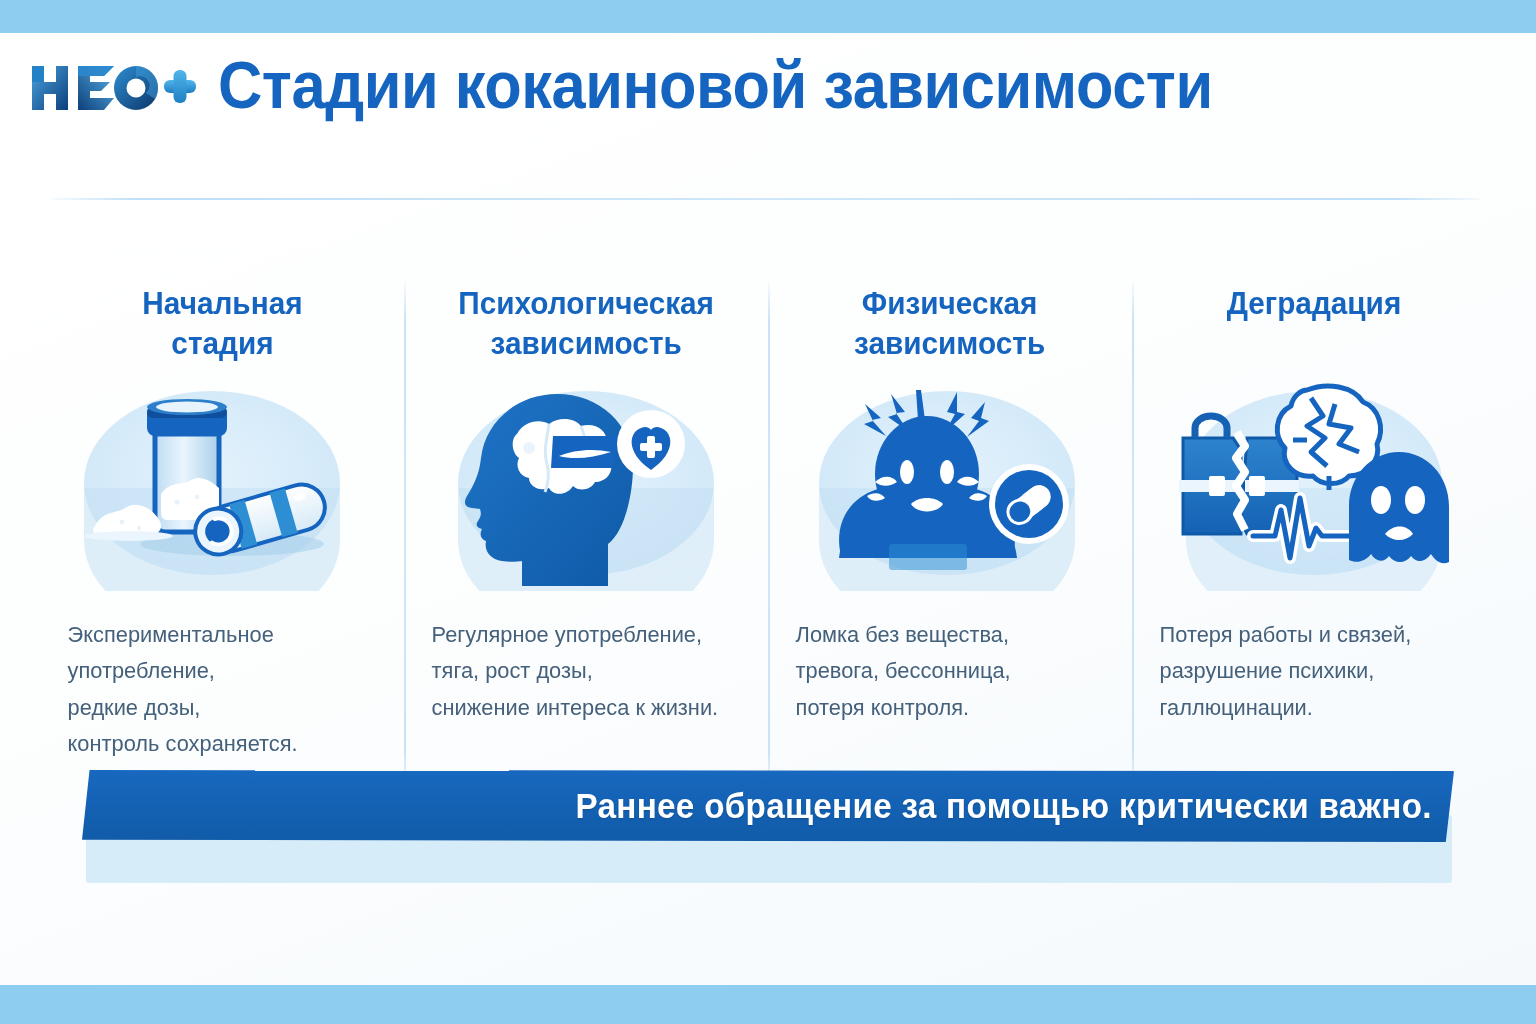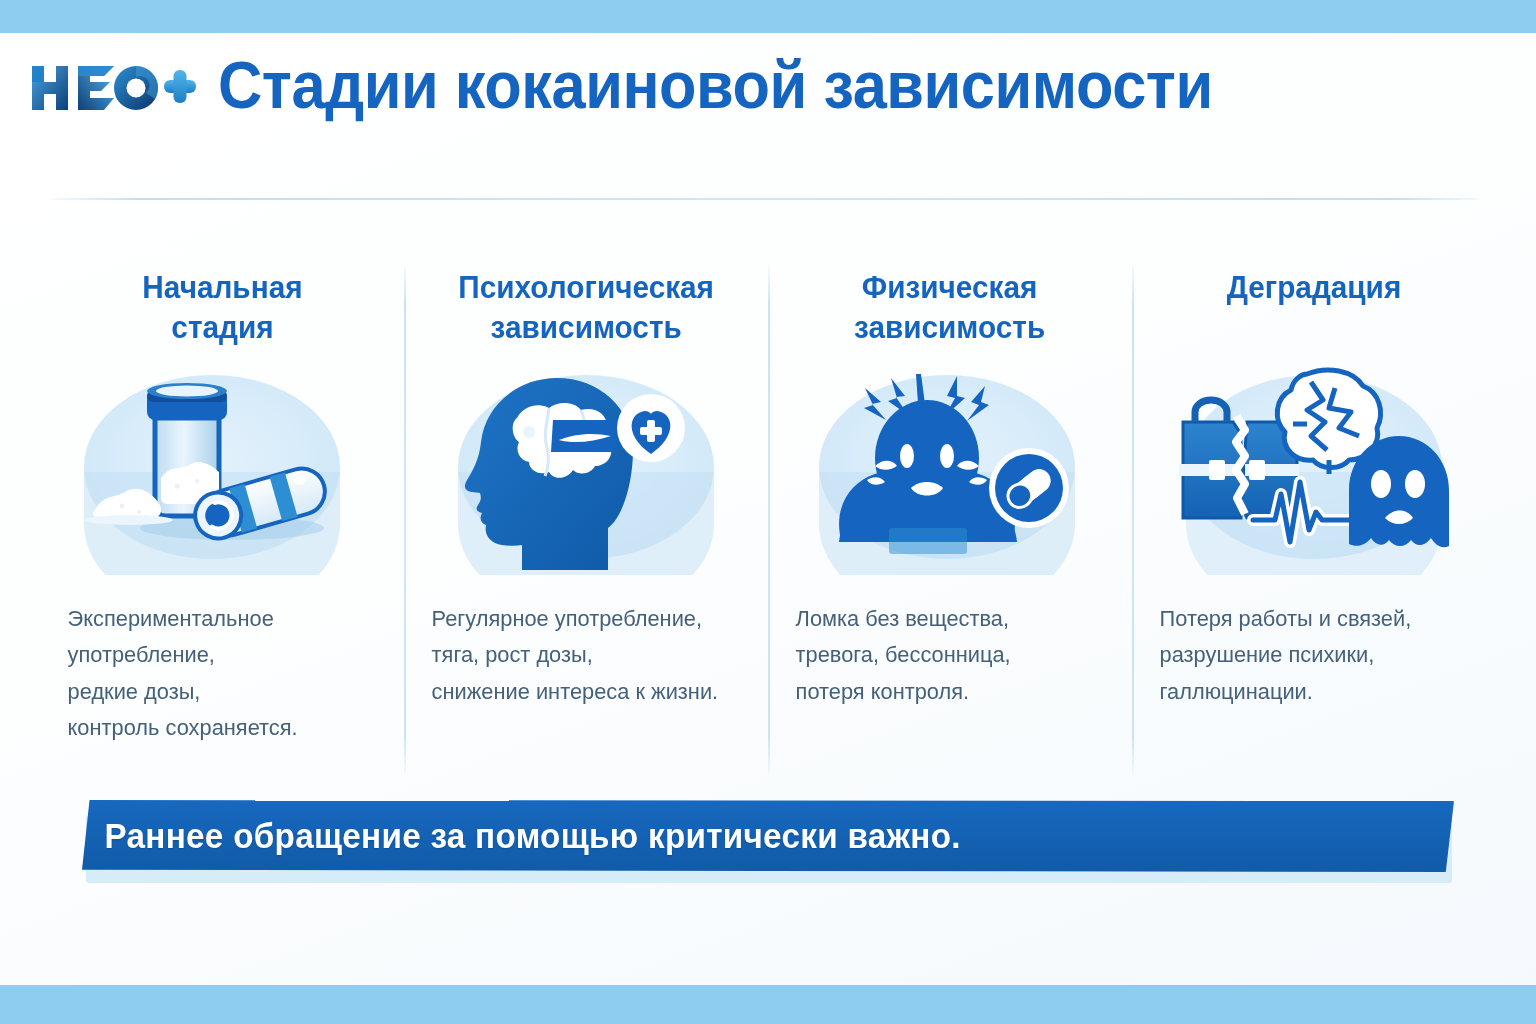--- a/index.html
+++ b/index.html
@@ -42,7 +42,7 @@
 
   
   .columns{
-    position:absolute;left:40px;top:250px;width:1456px;height:520px;
+    position:absolute;left:40px;top:266px;width:1456px;height:520px;
     display:flex;
   }
   .col{

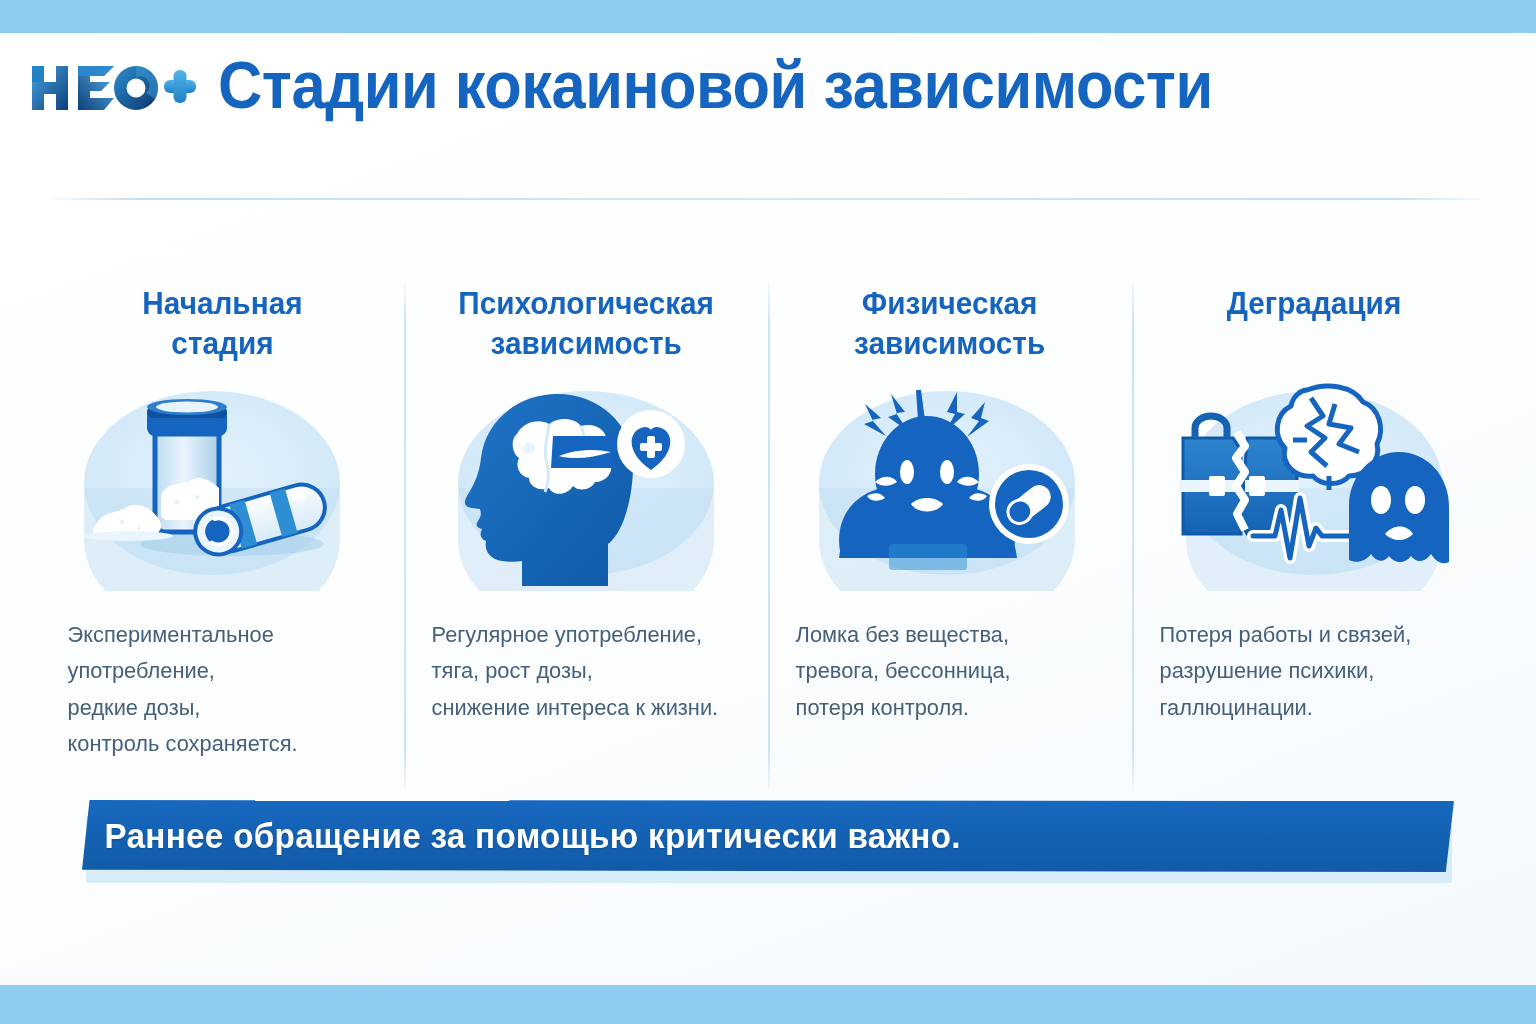--- a/index.html
+++ b/index.html
@@ -83,11 +83,11 @@
     background:#d6ecf9;border-radius:3px;
   }
   .banner{
-    position:absolute;left:82px;top:800px;width:1372px;height:72px;
+    position:absolute;left:82px;top:770px;width:1372px;height:72px;
     background:linear-gradient(180deg,#1768bf 0%,#115ba8 100%);
     border-radius:3px;
     clip-path:polygon(0.55% 0, 100% 1.5%, 99.4% 100%, 0 97%);
-    display:flex;align-items:center;justify-content:flex-start;
+    display:flex;align-items:center;justify-content:flex-end;
   }
   .banner-text{
     color:#ffffff;font-size:35px;font-weight:bold;

